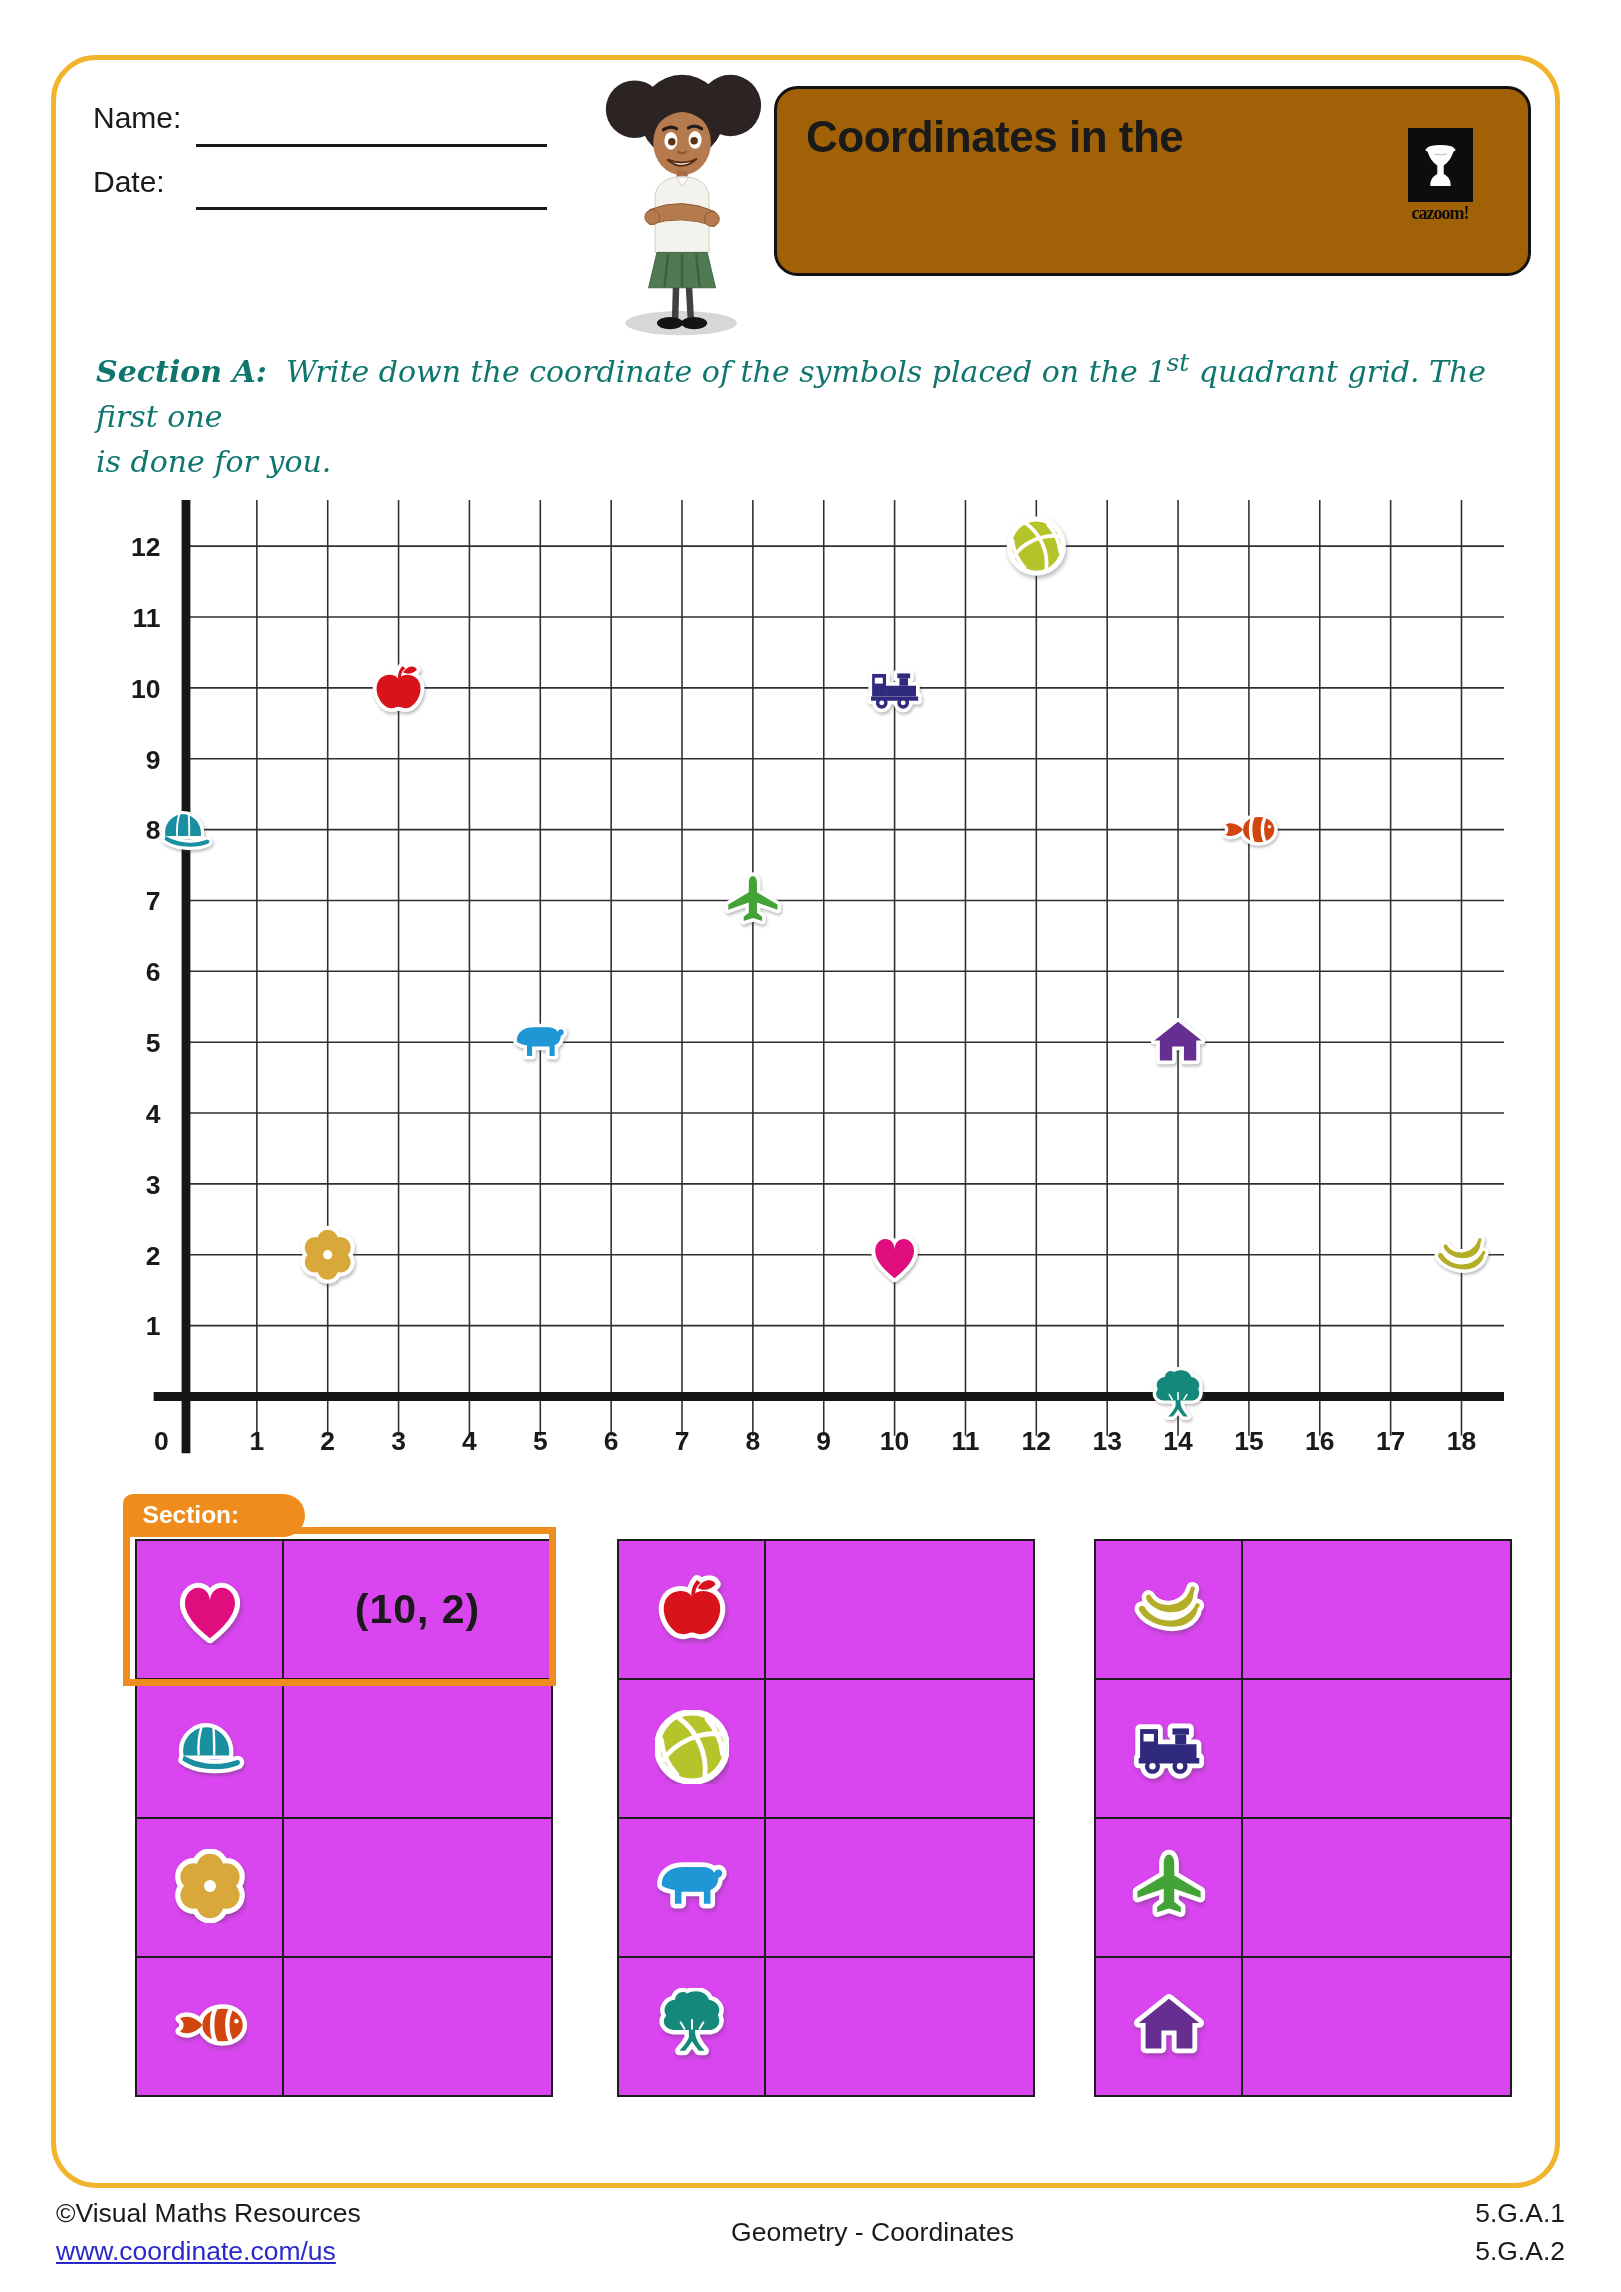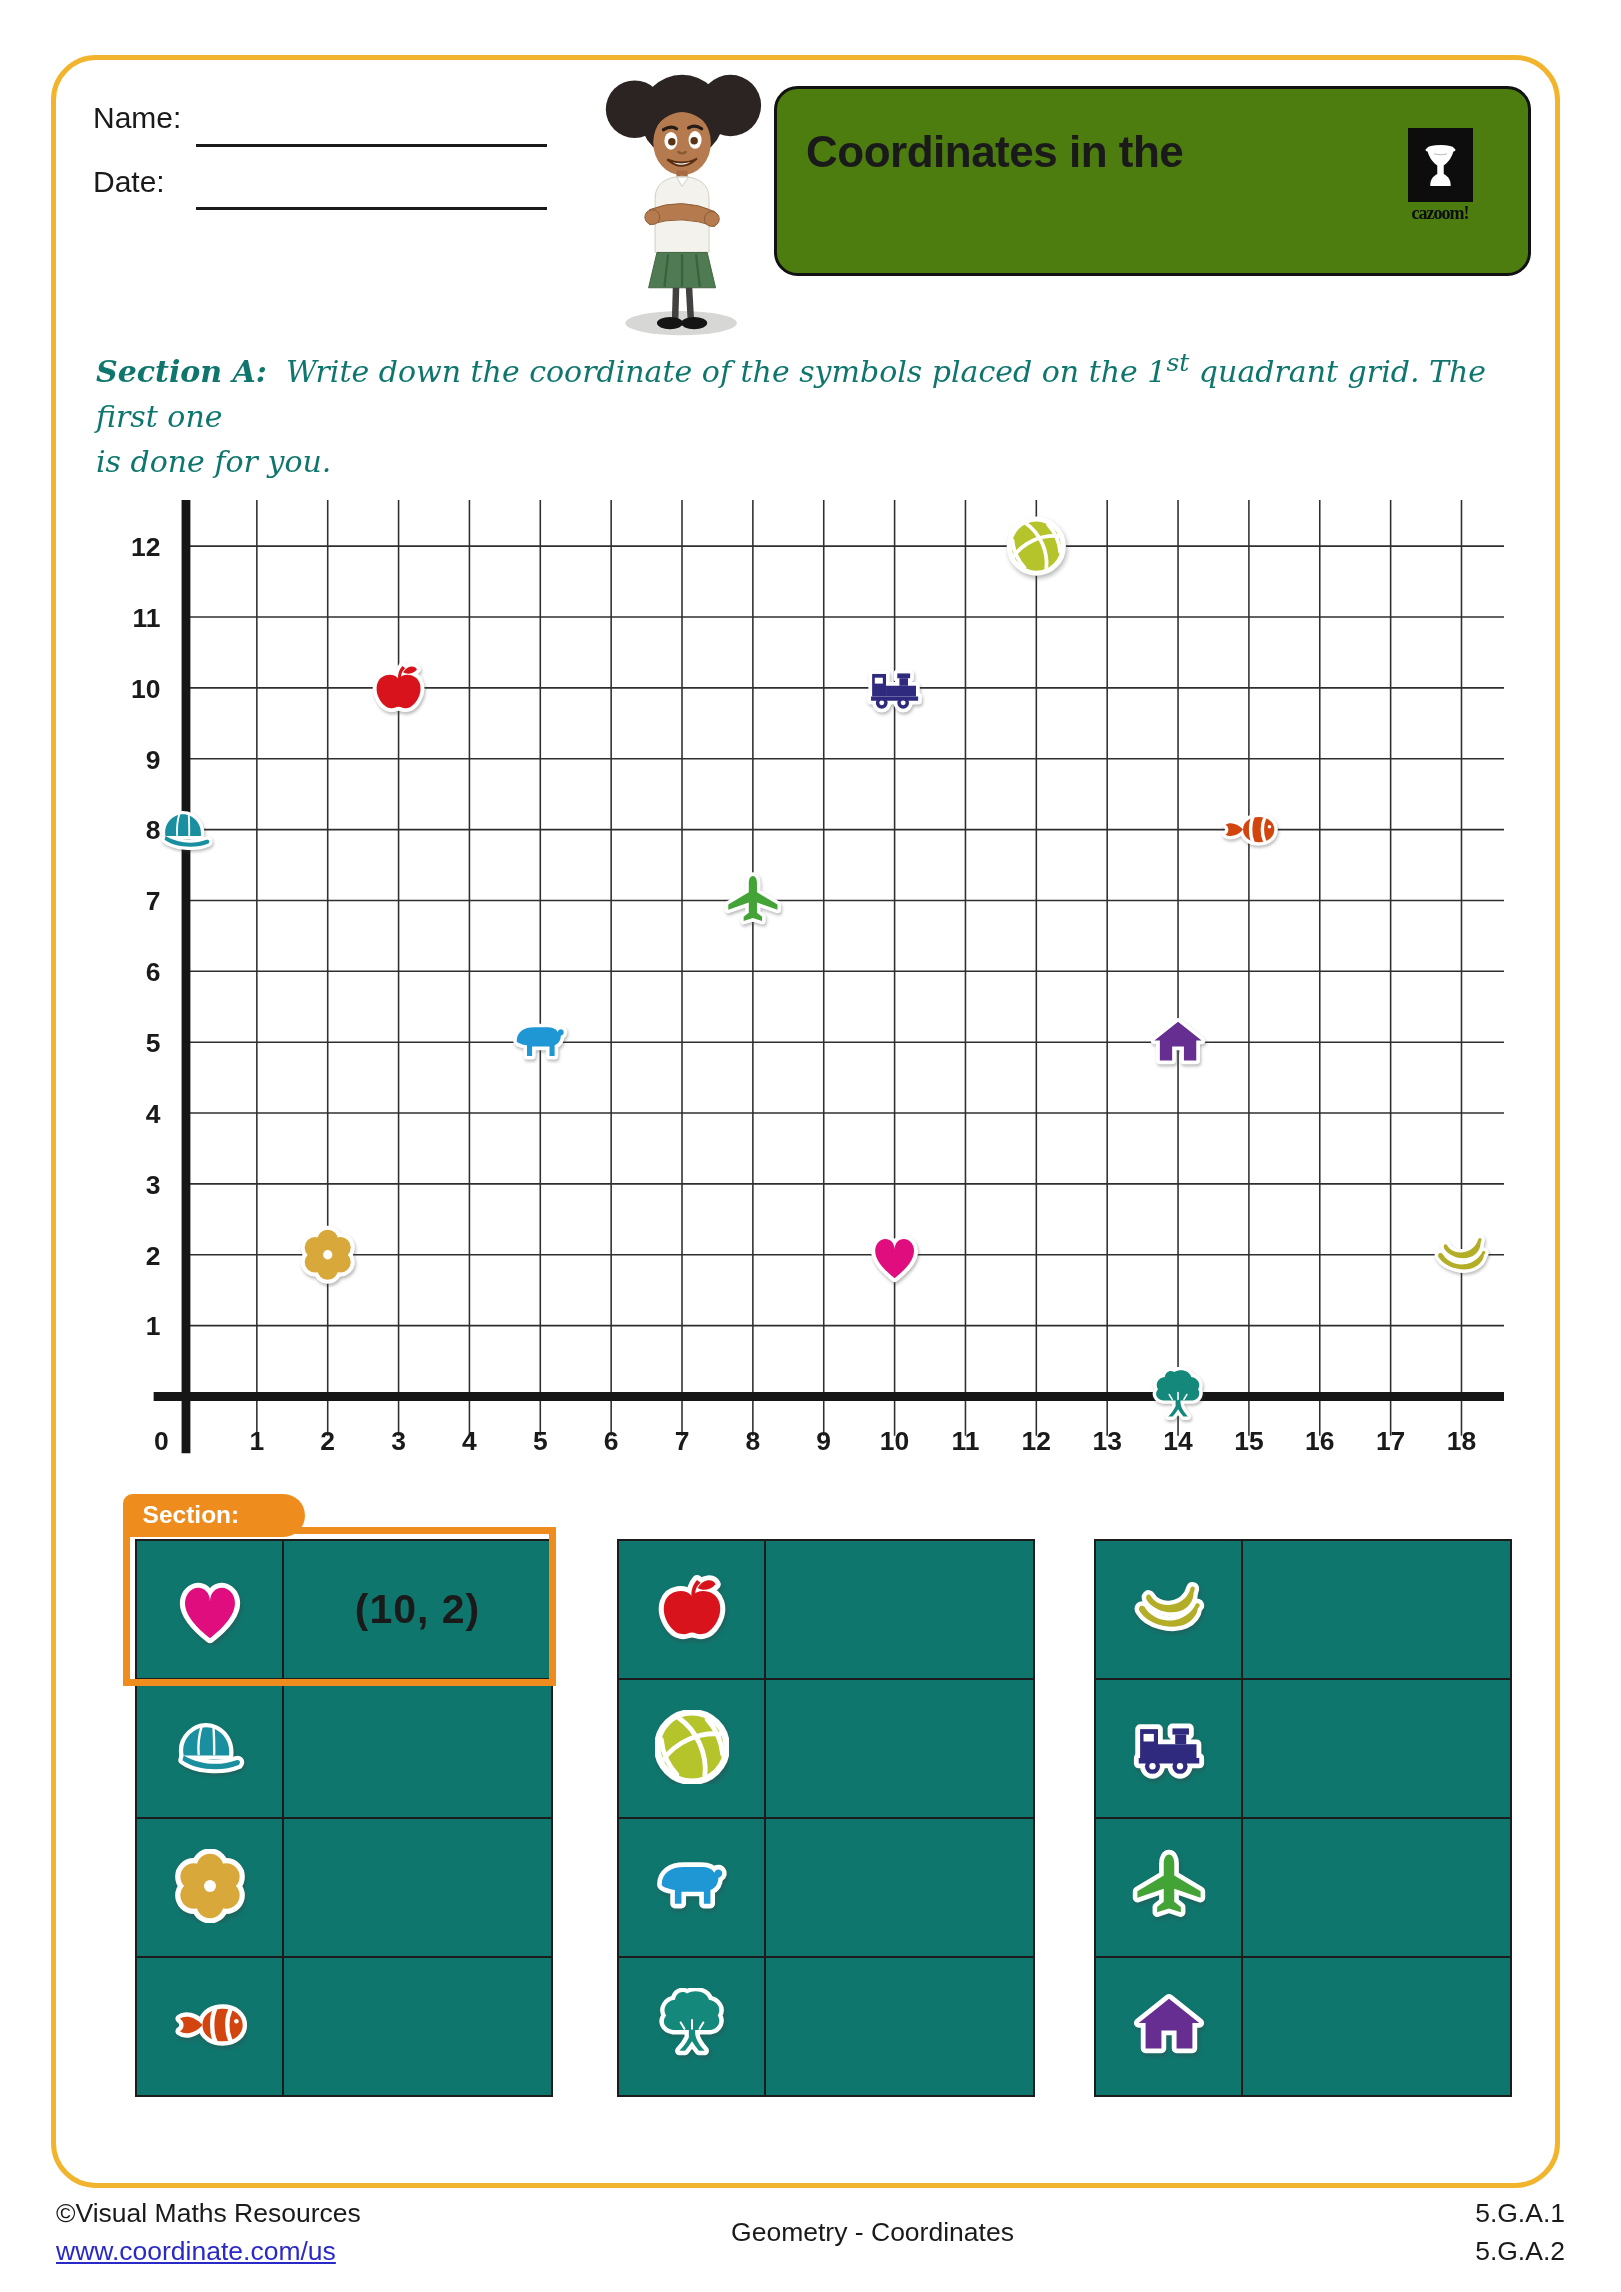--- a/index.html
+++ b/index.html
@@ -10,7 +10,7 @@
   
   .field-label{font-size:30px;font-weight:normal;}
   .write-line{height:2.5px;background:#1a1a1a;}
-  #title-box{left:774px;top:86px;width:757px;height:190px;background:#4d7c0f;border:3.9px solid #121212;border-radius:23.5px;box-sizing:border-box;padding:35px 0 0 29px;}
+  #title-box{left:774px;top:86px;width:757px;height:190px;background:#a16207;border:3.9px solid #121212;border-radius:23.5px;box-sizing:border-box;padding:20px 0 0 29px;}
   .title-line{font-size:44px;font-weight:800;line-height:1.28;letter-spacing:-0.5px;}
   .title-line sup{font-size:24.5px;}
   #logo{right:29px;top:39px;width:118px;text-align:center;}

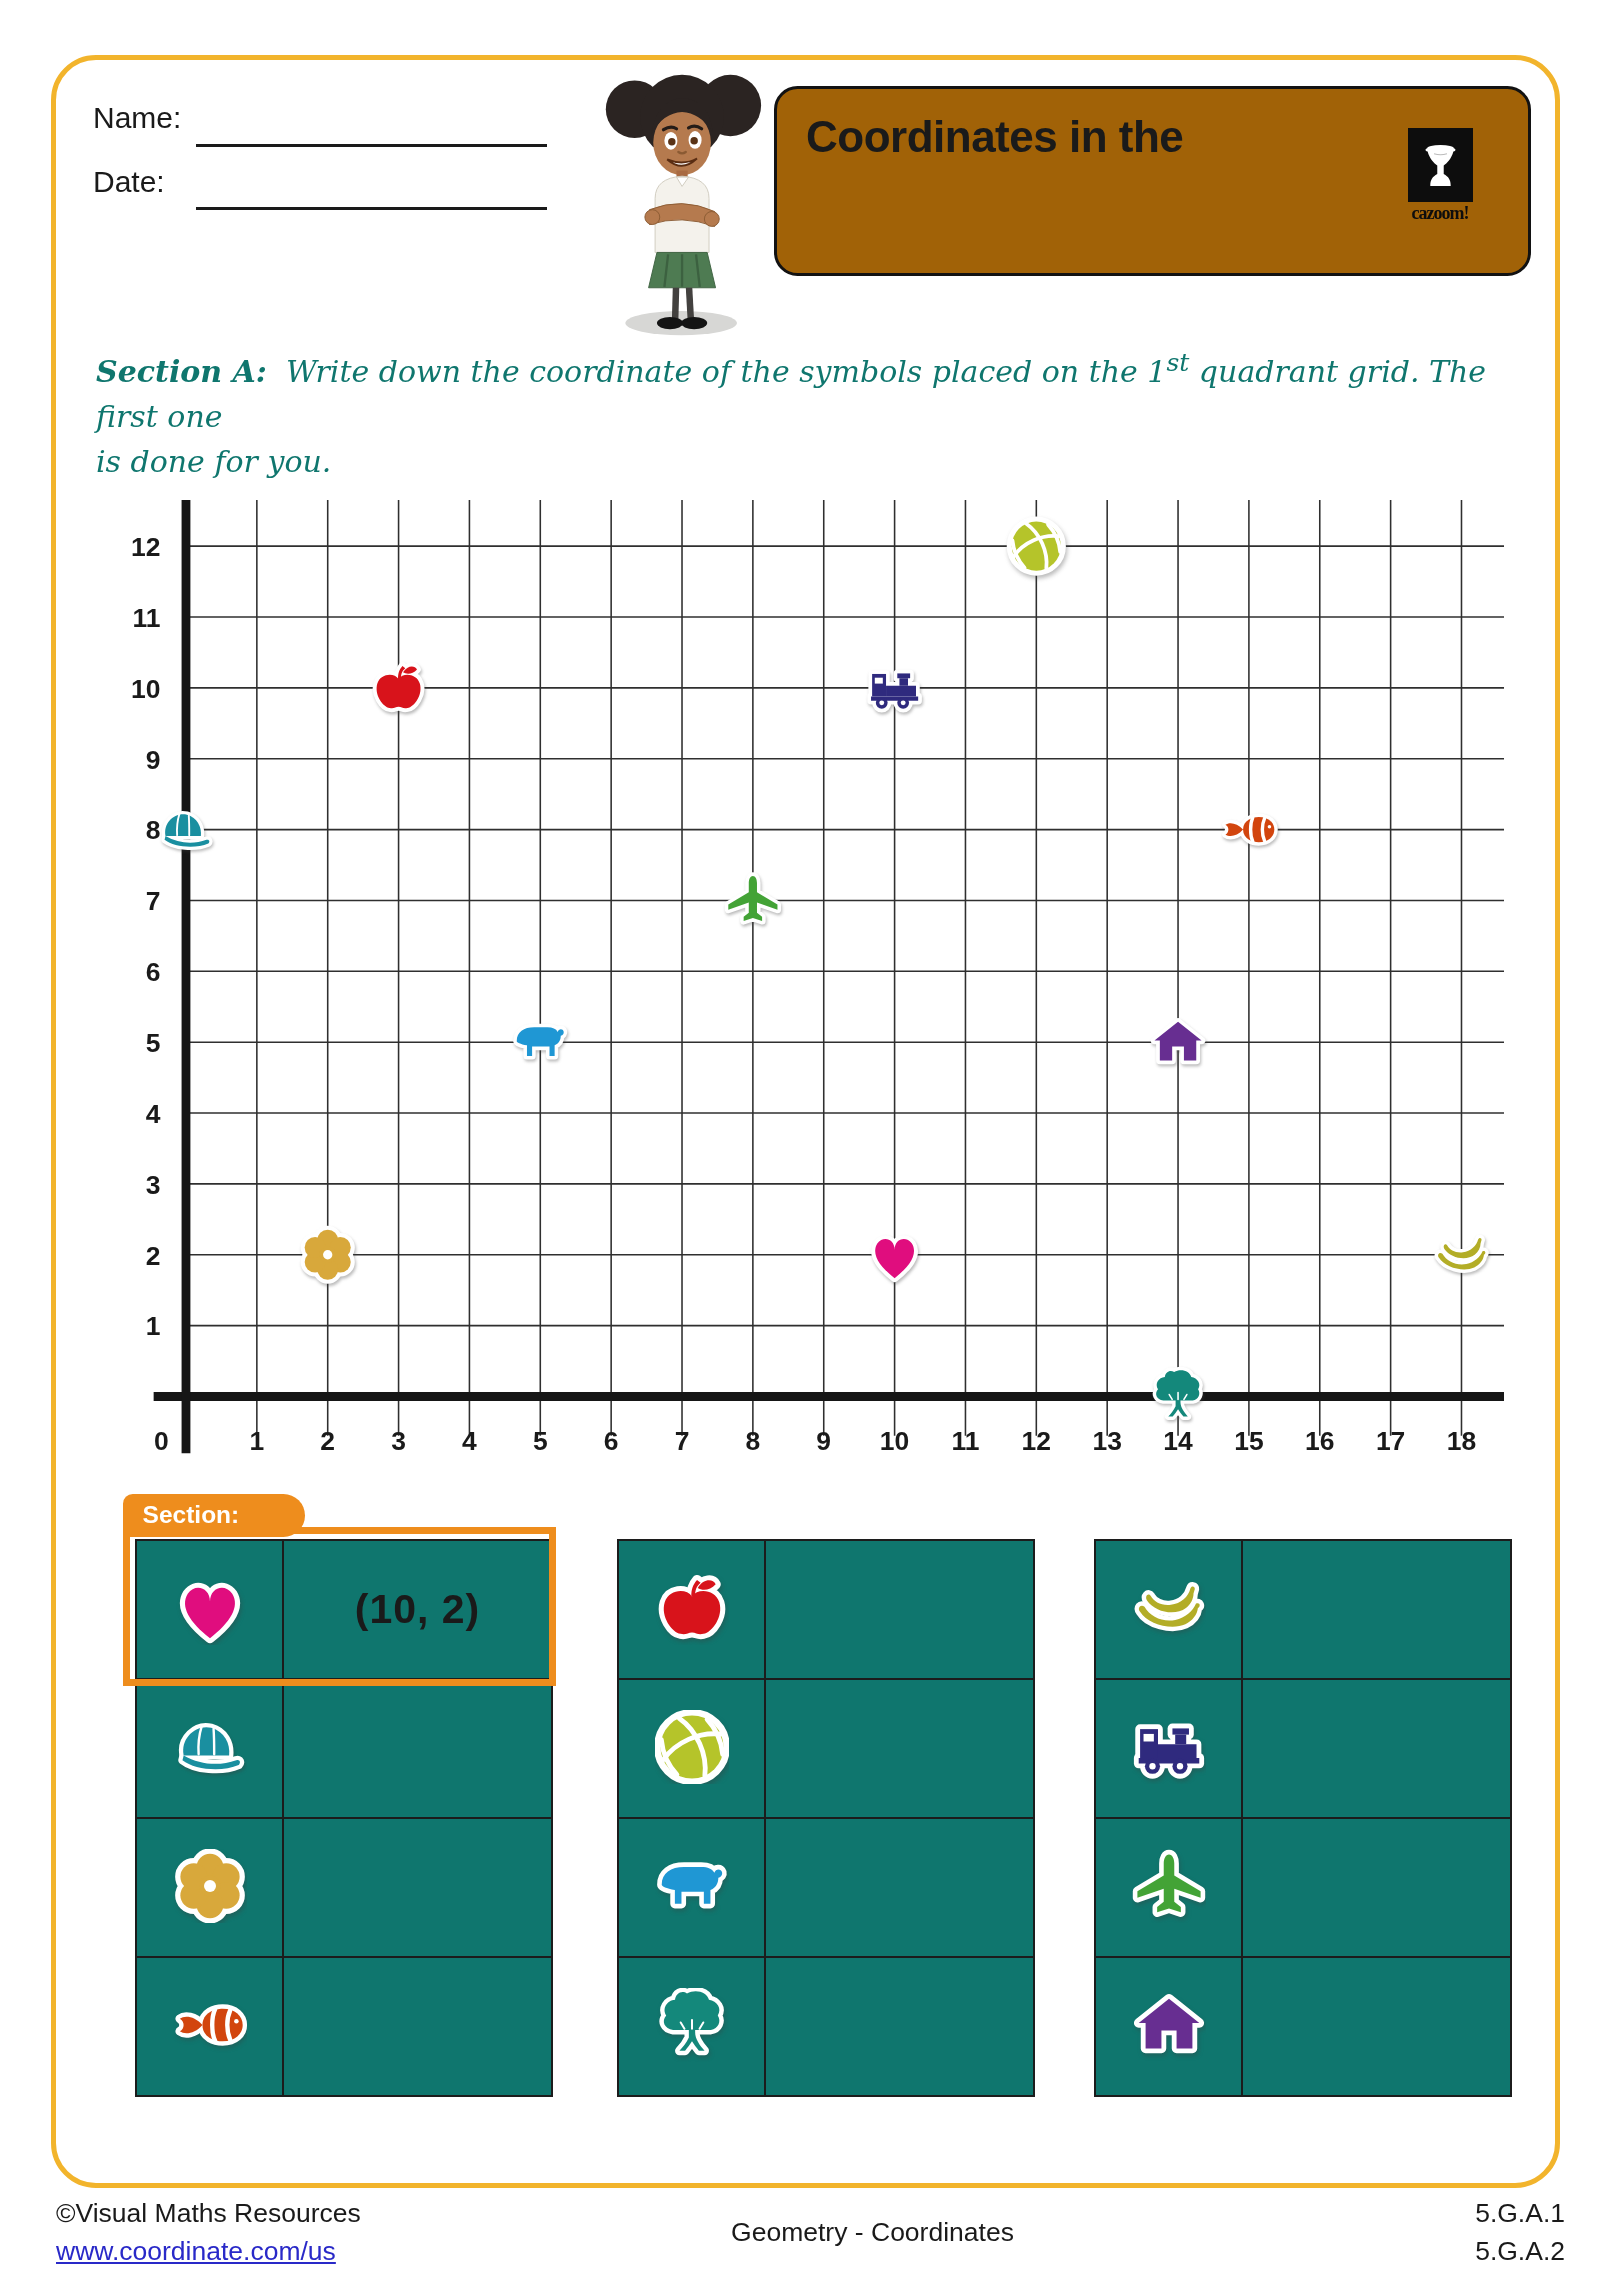--- a/index.html
+++ b/index.html
@@ -28,7 +28,7 @@
   .sticker{filter:drop-shadow(1.5px 2.5px 1.5px rgba(60,60,60,.35));}
   
   .ans-table{border-collapse:collapse;}
-  .ans-table td{border:2.9px solid #1c1c1c;padding:0;background:#0f766e;}
+  .ans-table td{border:2.9px solid #1c1c1c;padding:0;background:#d946ef;}
   .icon-cell{width:145px;height:137px;text-align:center;vertical-align:middle;}
   .answer-cell{width:267px;height:137px;text-align:center;vertical-align:middle;font-size:41px;font-weight:bold;letter-spacing:1px;}
   #example-border{left:123px;top:1527px;width:433px;height:159px;border:7.8px solid #EE8D1D;box-sizing:border-box;z-index:6;pointer-events:none;}

